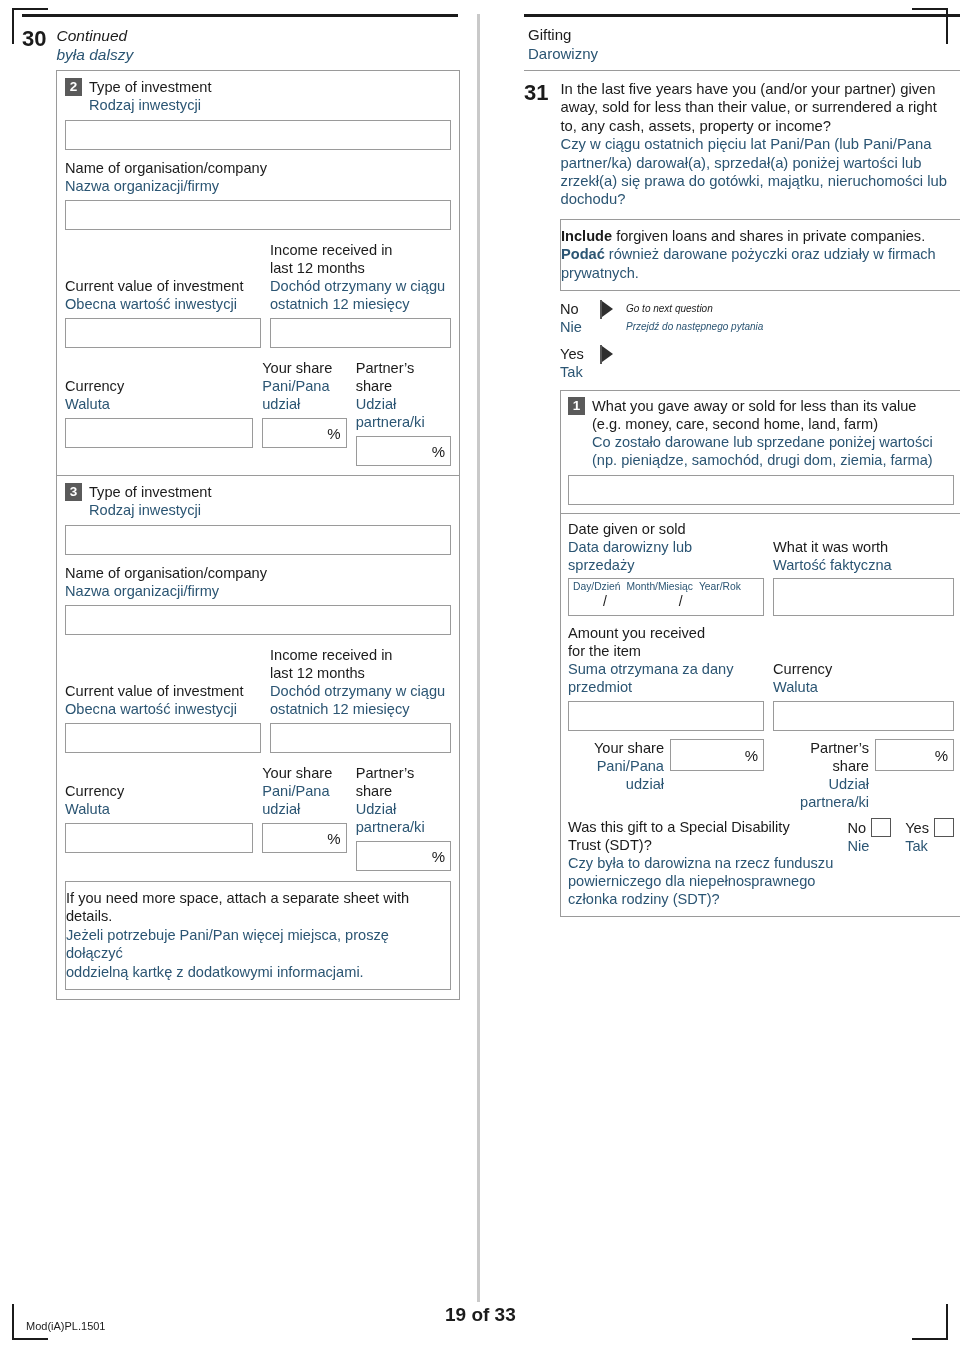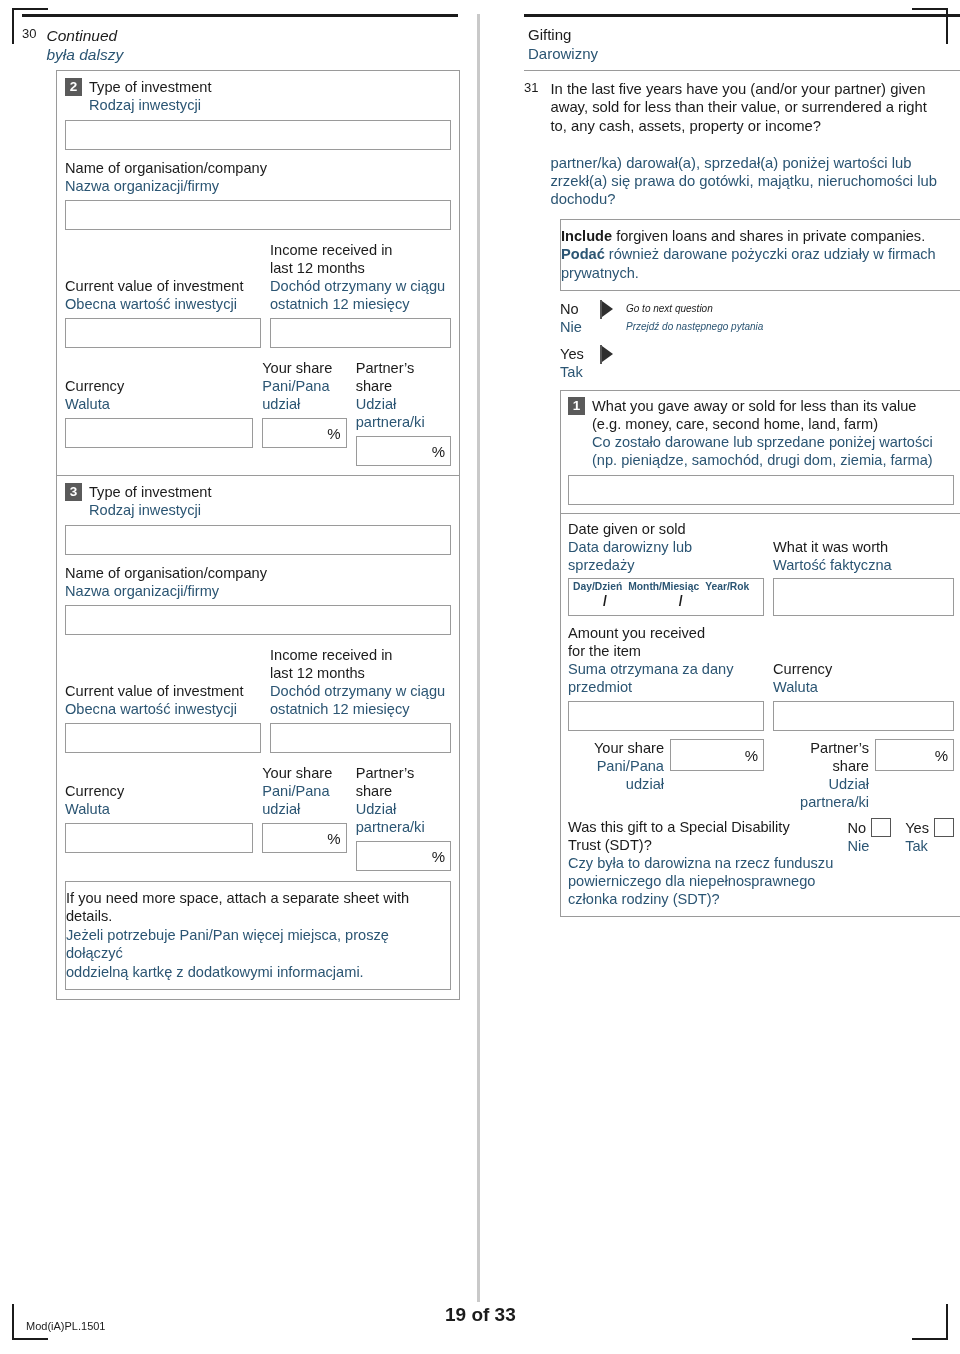--- a/index.html
+++ b/index.html
@@ -30,7 +30,7 @@
   .ital{font-style:italic;}
   .bold{font-weight:bold;}
 
-  .qnum{font-weight:normal;font-size:13px;color:#1b1b1b;text-align:center;}
+  .qnum{font-weight:bold;font-size:22px;color:#1b1b1b;text-align:center;}
 
   .cont-head{display:flex;align-items:flex-start;gap:10px;margin-bottom:6px;}
   .cont-head .txt{font-size:15.5px;line-height:19px;font-style:italic;}

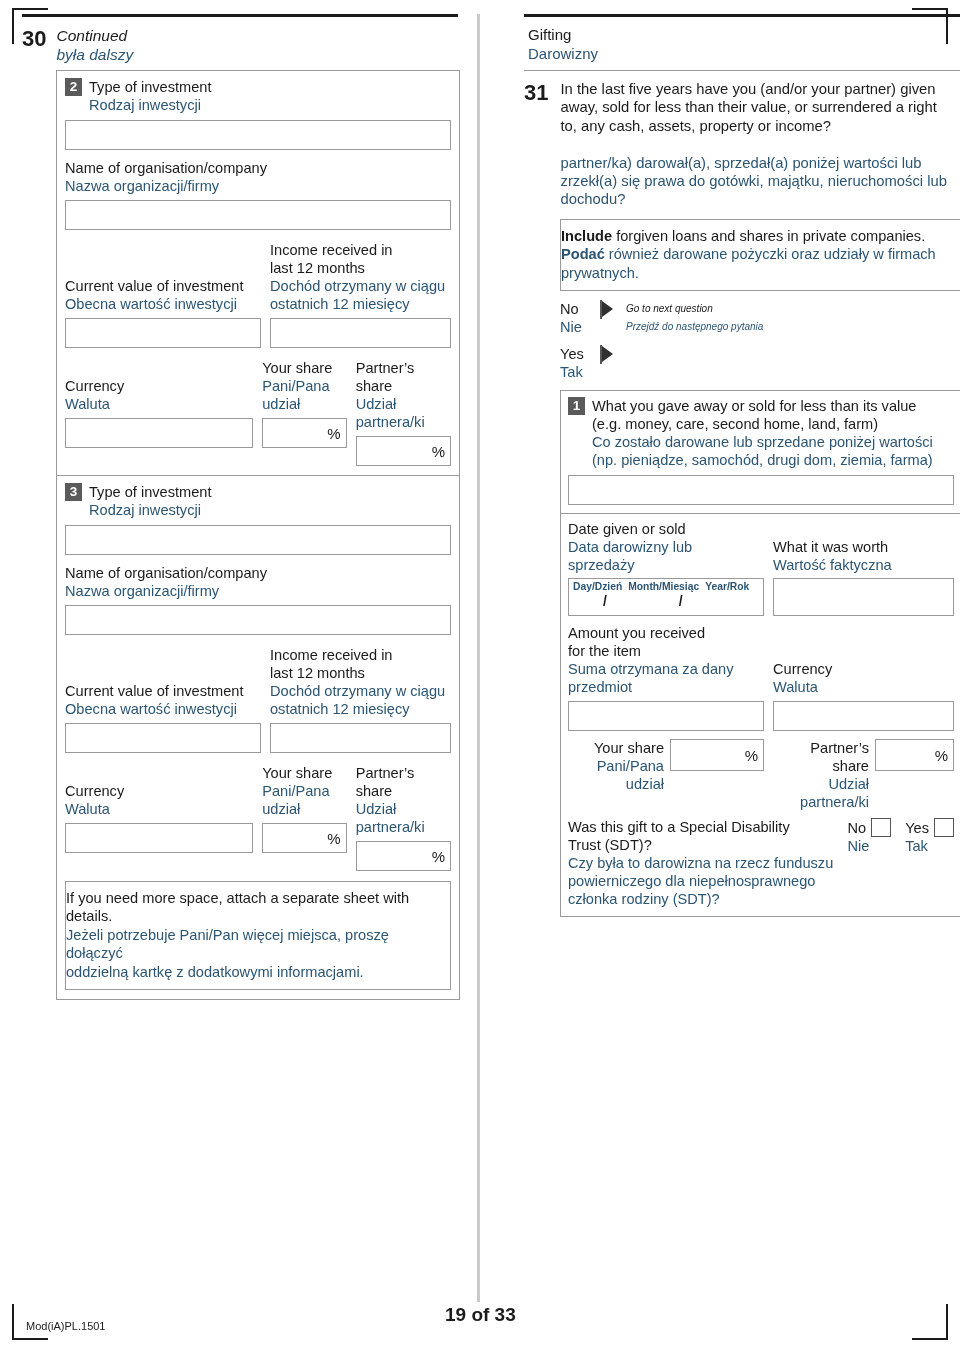--- a/index.html
+++ b/index.html
@@ -271,7 +271,7 @@
       <span class="en">In the last five years have you (and/or your partner) given</span><br>
       <span class="en">away, sold for less than their value, or surrendered a right</span><br>
       <span class="en">to, any cash, assets, property or income?</span><br>
-      <br>
+      <span class="pl">Czy w ciągu ostatnich pięciu lat Pani/Pan (lub Pani/Pana</span><br>
       <span class="pl">partner/ka) darował(a), sprzedał(a) poniżej wartości lub</span><br>
       <span class="pl">zrzekł(a) się prawa do gotówki, majątku, nieruchomości lub</span><br>
       <span class="pl">dochodu?</span>

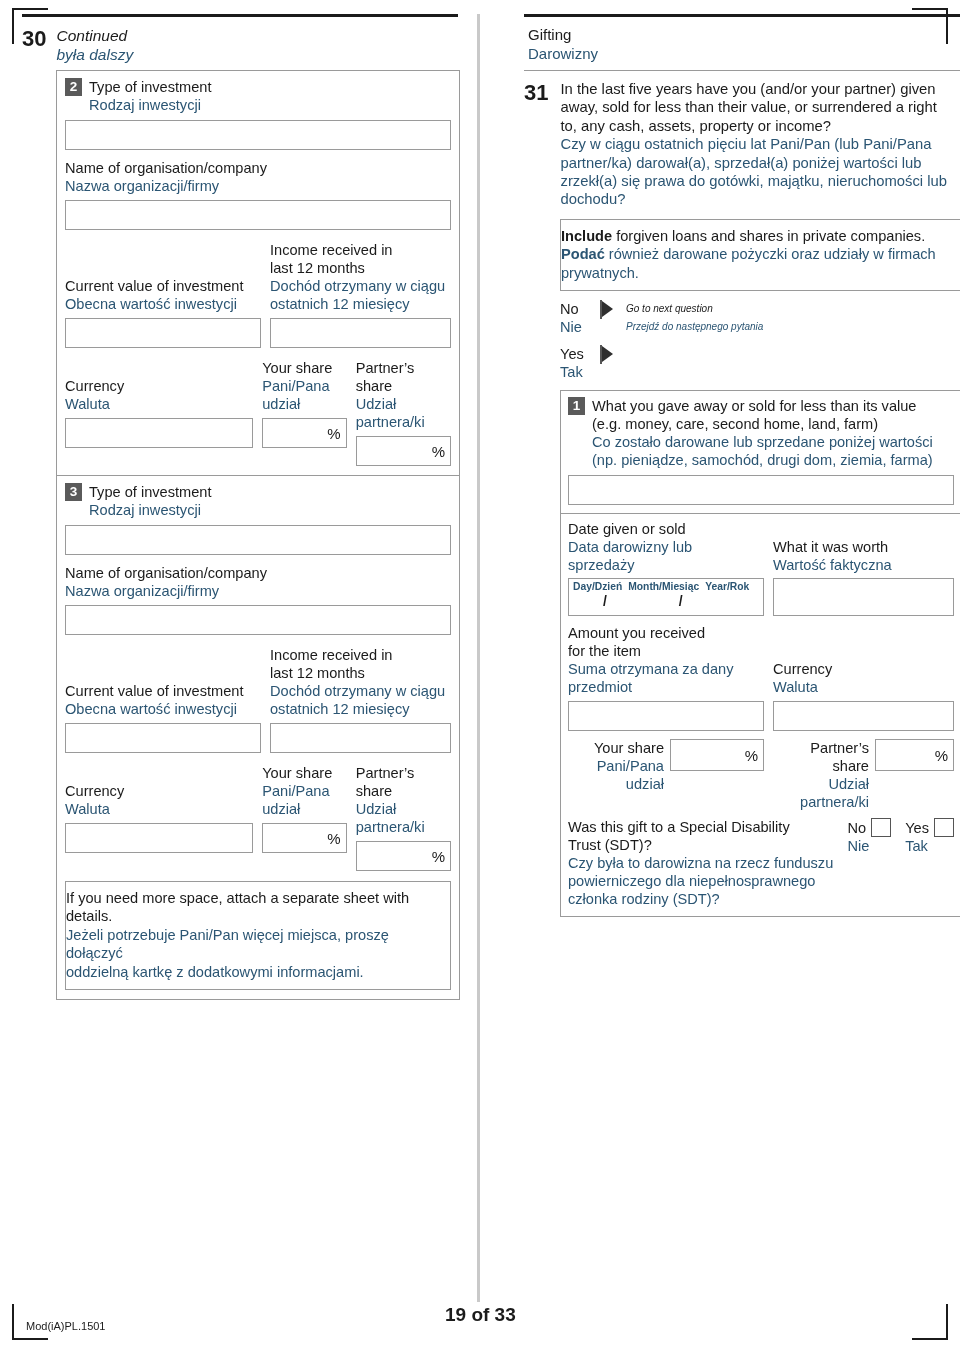--- a/index.html
+++ b/index.html
@@ -334,7 +334,7 @@
           <span class="pl">Data darowizny lub</span><br>
           <span class="pl">sprzedaży</span>
         </div>
-        <div class="datebox" style="margin-top:4px;font-weight:bold;">
+        <div class="datebox" style="margin-top:4px;">
           <div class="hdr">
             <span class="pl">Day/Dzień</span>
             <span class="pl">Month/Miesiąc</span>

